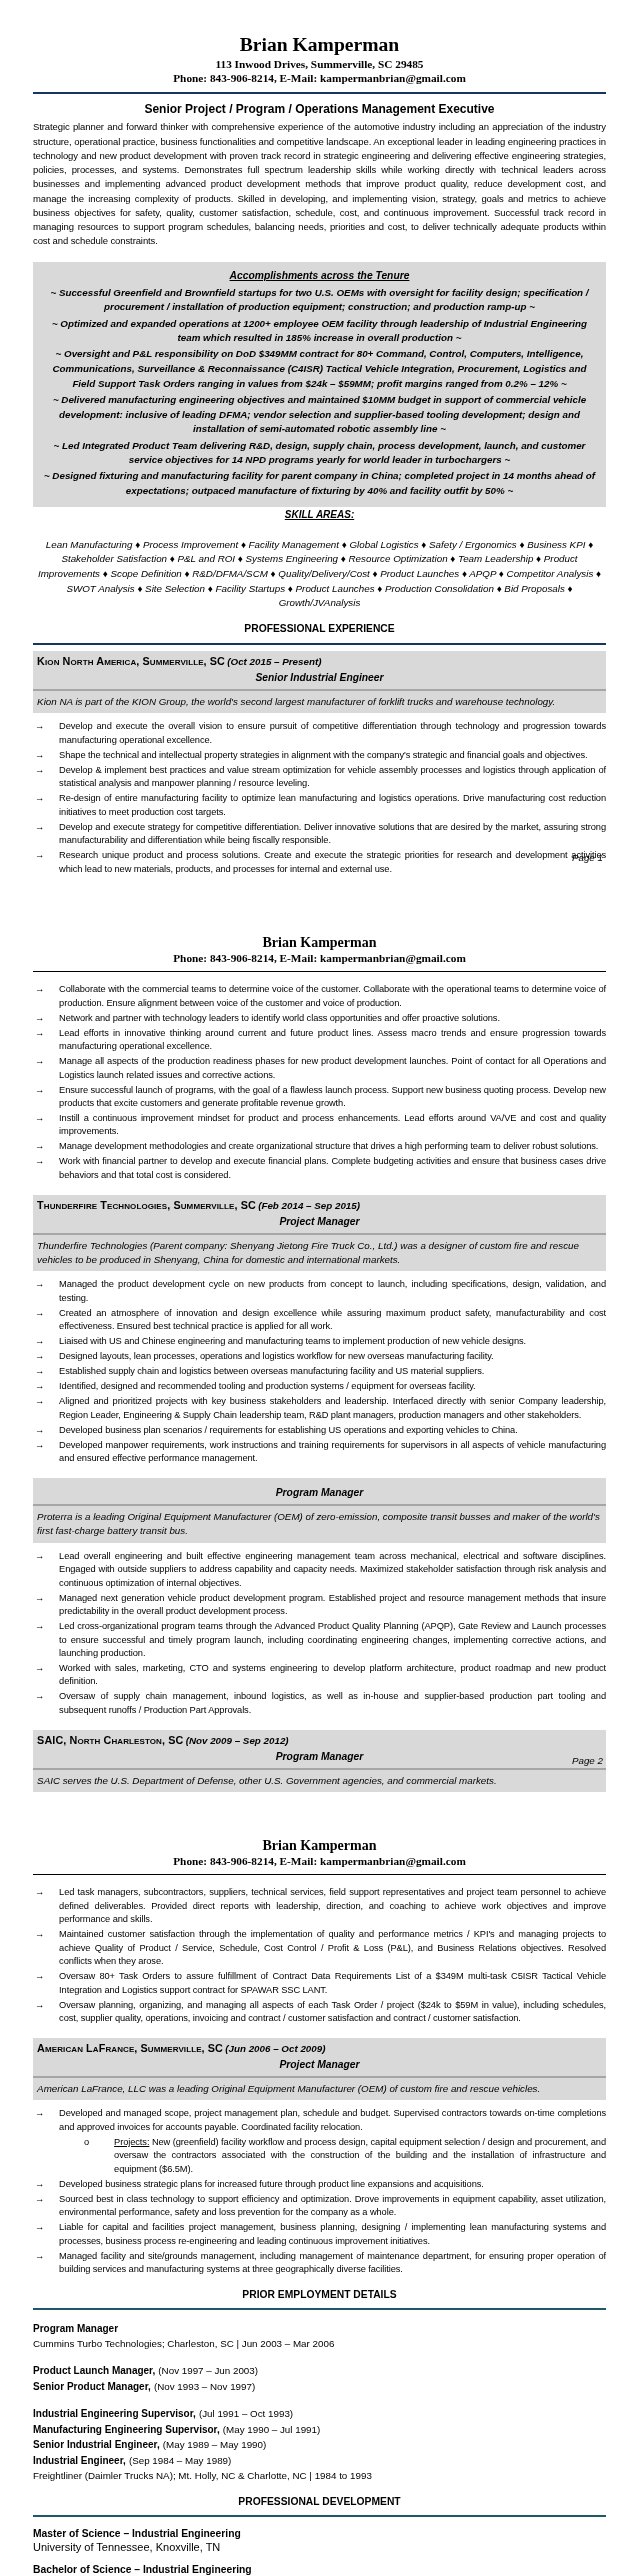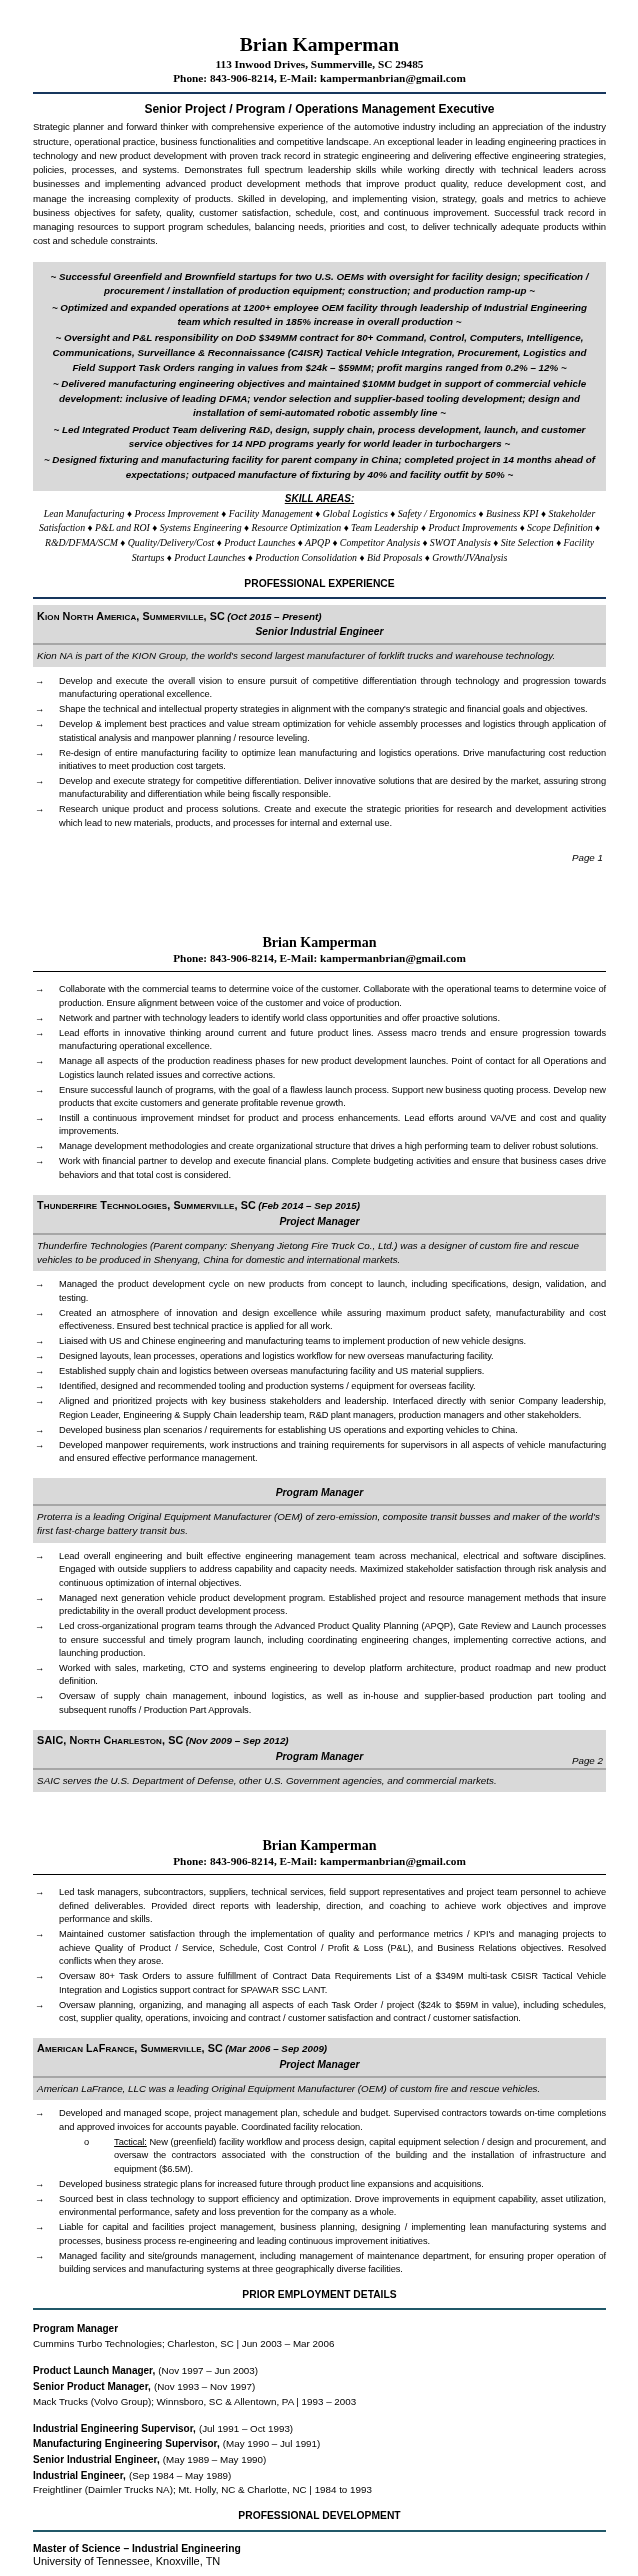--- a/index.html
+++ b/index.html
@@ -75,6 +75,7 @@
     <p class="summary">Strategic planner and forward thinker with comprehensive experience of the automotive industry including an appreciation of the industry structure, operational practice, business functionalities and competitive landscape. An exceptional leader in leading engineering practices in technology and new product development with proven track record in strategic engineering and delivering effective engineering strategies, policies, processes, and systems. Demonstrates full spectrum leadership skills while working directly with technical leaders across businesses and implementing advanced product development methods that improve product quality, reduce development cost, and manage the increasing complexity of products. Skilled in developing, and implementing vision, strategy, goals and metrics to achieve business objectives for safety, quality, customer satisfaction, schedule, cost, and continuous improvement. Successful track record in managing resources to support program schedules, balancing needs, priorities and cost, to deliver technically adequate products within cost and schedule constraints.</p>
 
     <div class="accom-box">
+      <div class="accom-title">Accomplishments across the Tenure</div>
       <div>
 
           <div class="accom-item">~ Successful Greenfield and Brownfield startups for two U.S. OEMs with oversight for facility design; specification / procurement / installation of production equipment; construction; and production ramp-up ~</div>

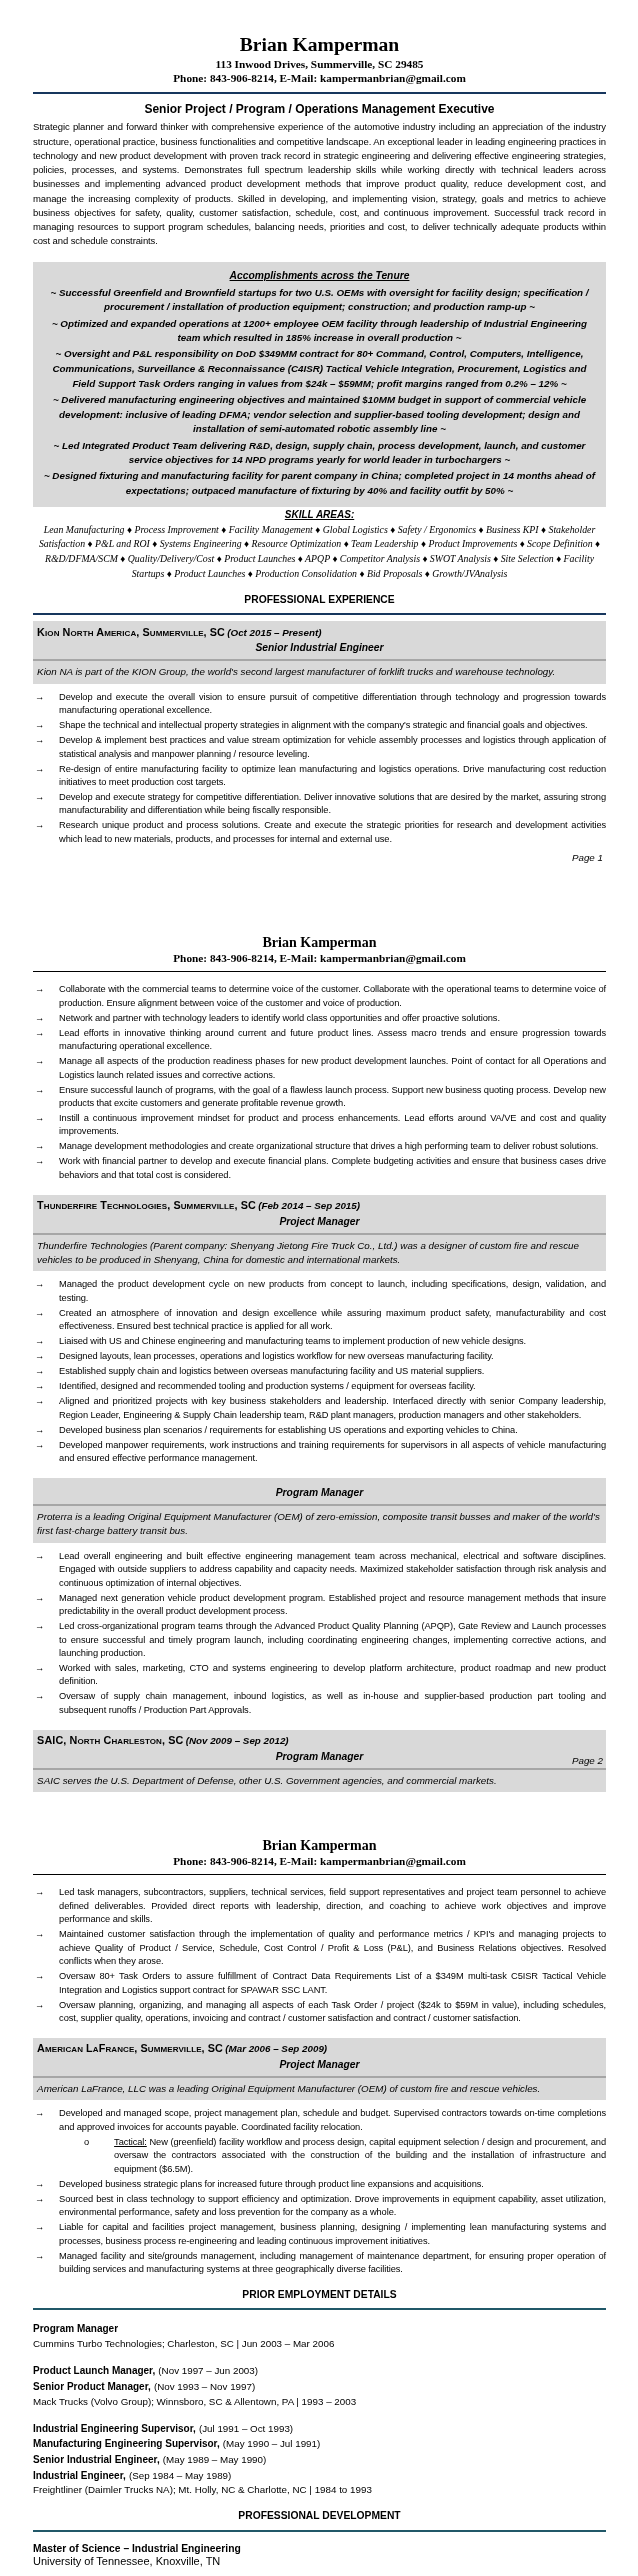--- a/index.html
+++ b/index.html
@@ -20,7 +20,7 @@
   .accom-item{margin:1.5px 0;}
 
   .skills-head{margin-top:2px;text-align:center;font-weight:bold;font-style:italic;text-decoration:underline;font-size:10px;}
-  .skills-text{text-align:center;font-style:italic;font-size:9.8px;line-height:1.5;margin-top:3px;font-family:Liberation Serif, serif;}
+  .skills-text{text-align:center;font-style:italic;font-size:9.8px;line-height:1.5;margin-top:18px;}
 
   .section-head{font-size:10.3px;font-weight:bold;text-align:center;margin:12.4px 0 0;}
   .rule-section{height:2.1px;background:#17365D;margin-top:8.2px;}

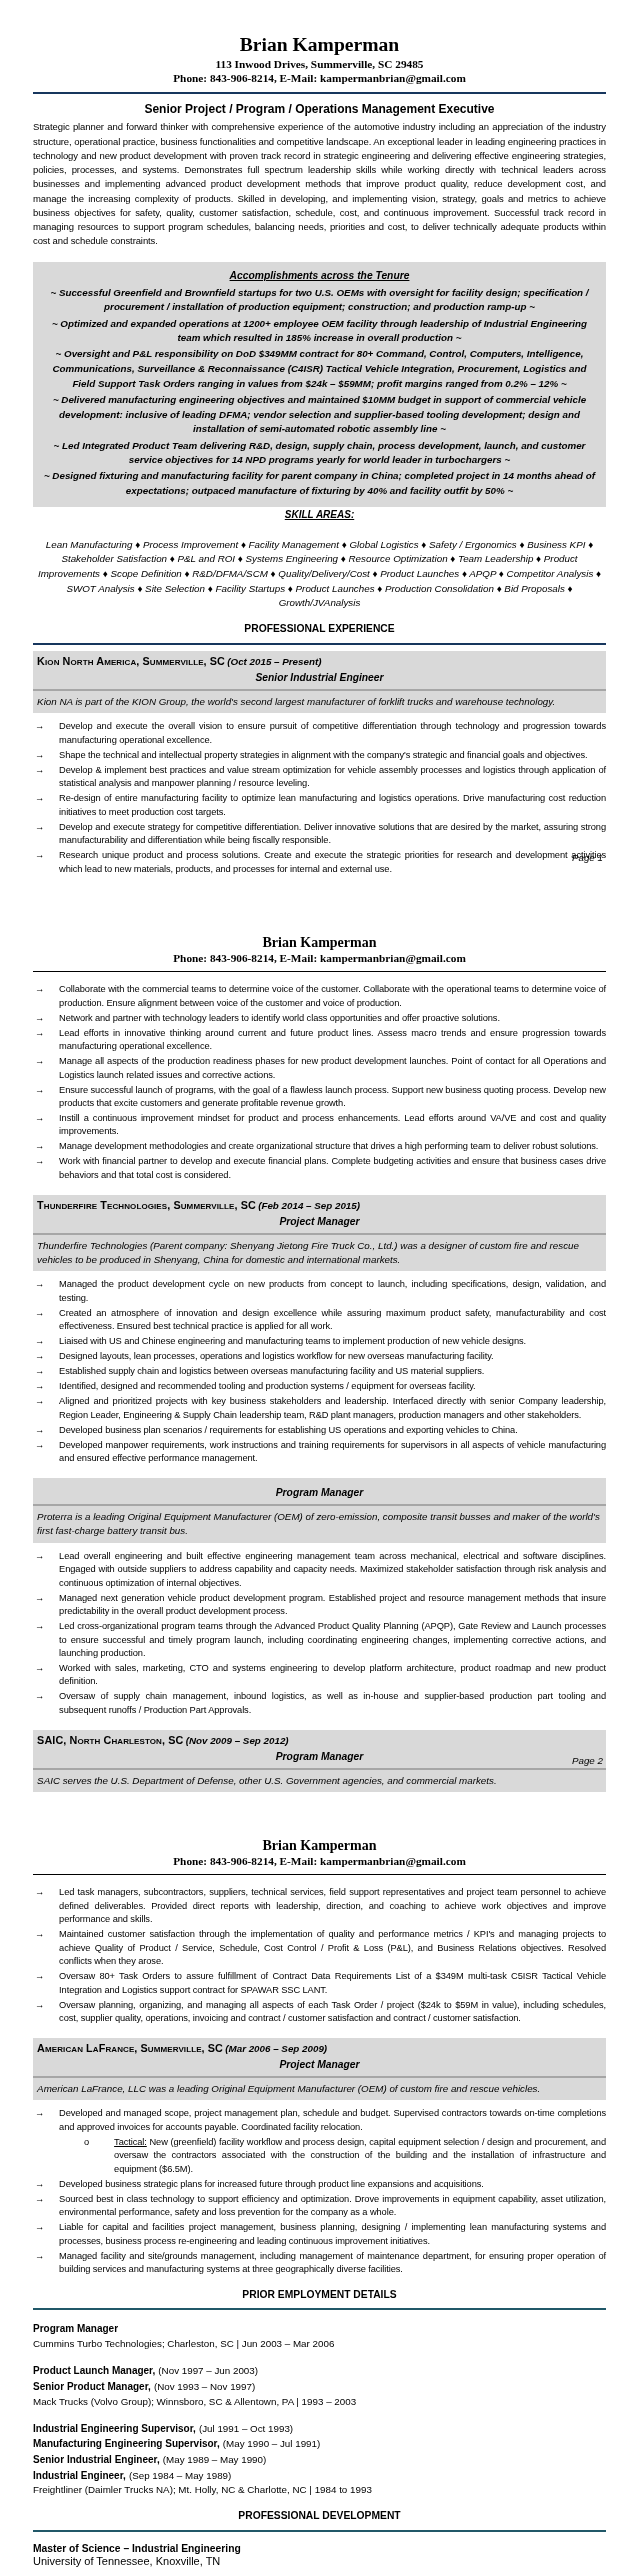--- a/index.html
+++ b/index.html
@@ -341,7 +341,7 @@
       <div class="job-head">
         <div class="company-line">
           <span class="company">American LaFrance, Summerville, SC</span>
-          <span class="dates">(Mar 2006 – Sep 2009)</span>
+          <span class="dates">(Jun 2006 – Oct 2009)</span>
         </div>
         <div class="position">Project Manager</div>
       </div>

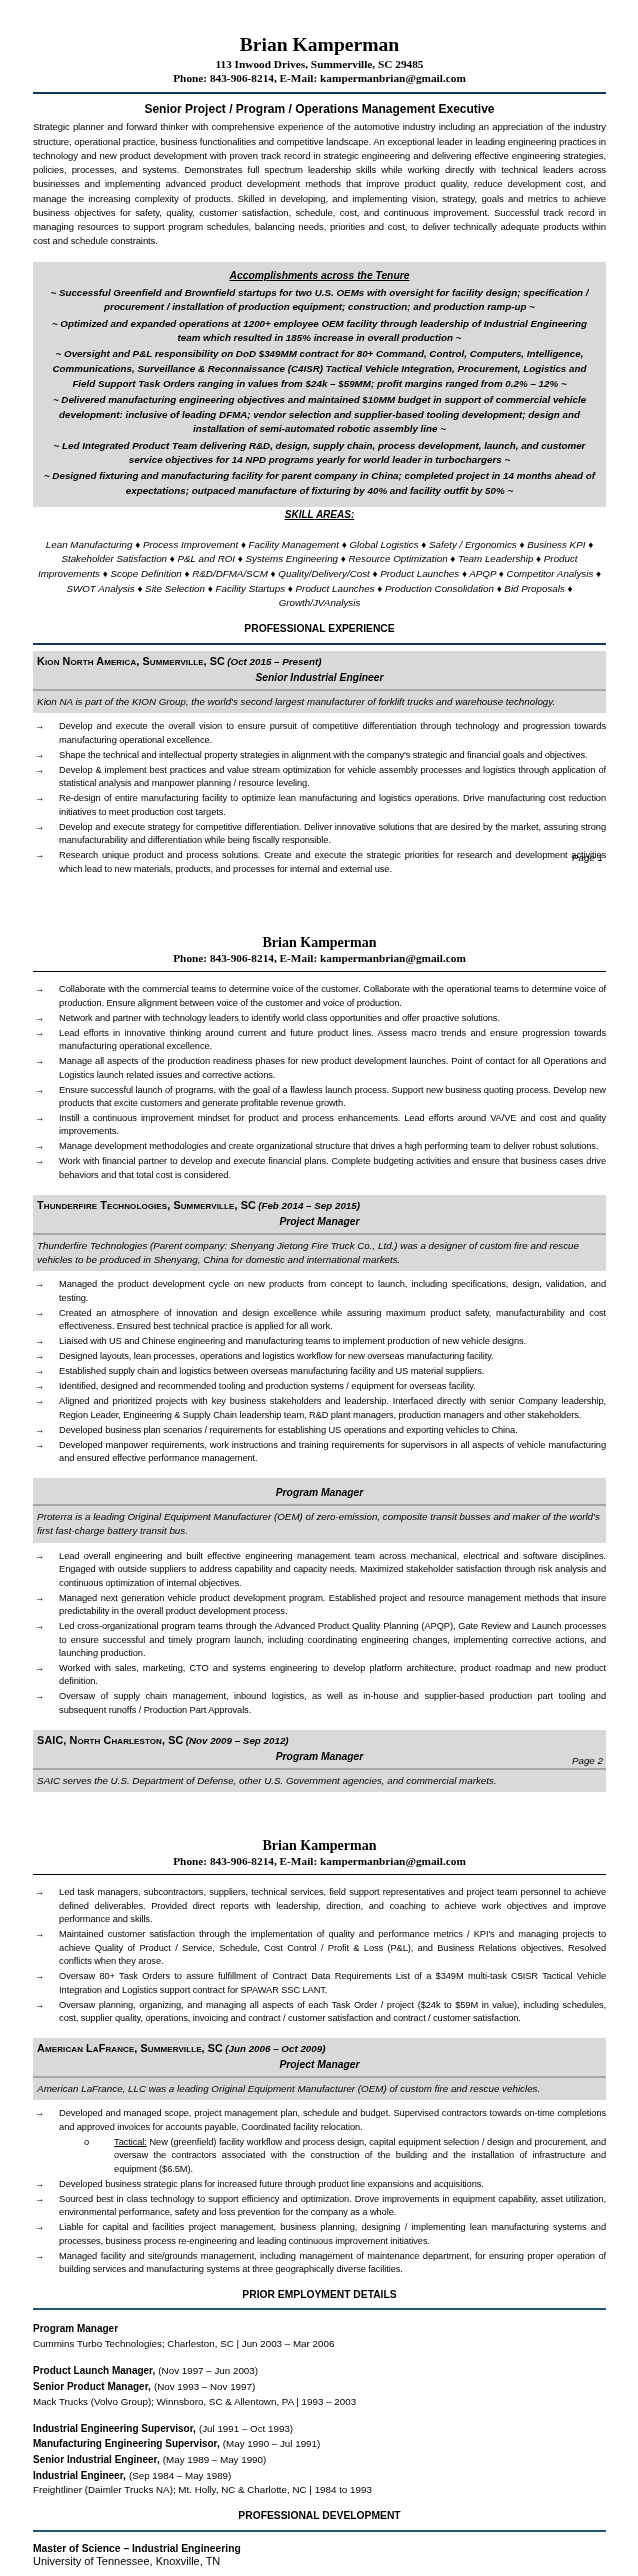--- a/index.html
+++ b/index.html
@@ -360,7 +360,7 @@
                 <div class="sub-bullet">
                   <span class="sub-marker">o</span>
                   <div class="sub-text">
-                    <span class="sub-lead">Tactical:</span>
+                    <span class="sub-lead">Projects:</span>
                     <span>New (greenfield) facility workflow and process design, capital equipment selection / design and procurement, and oversaw the contractors associated with the construction of the building and the installation of infrastructure and equipment ($6.5M).</span>
                   </div>
                 </div>

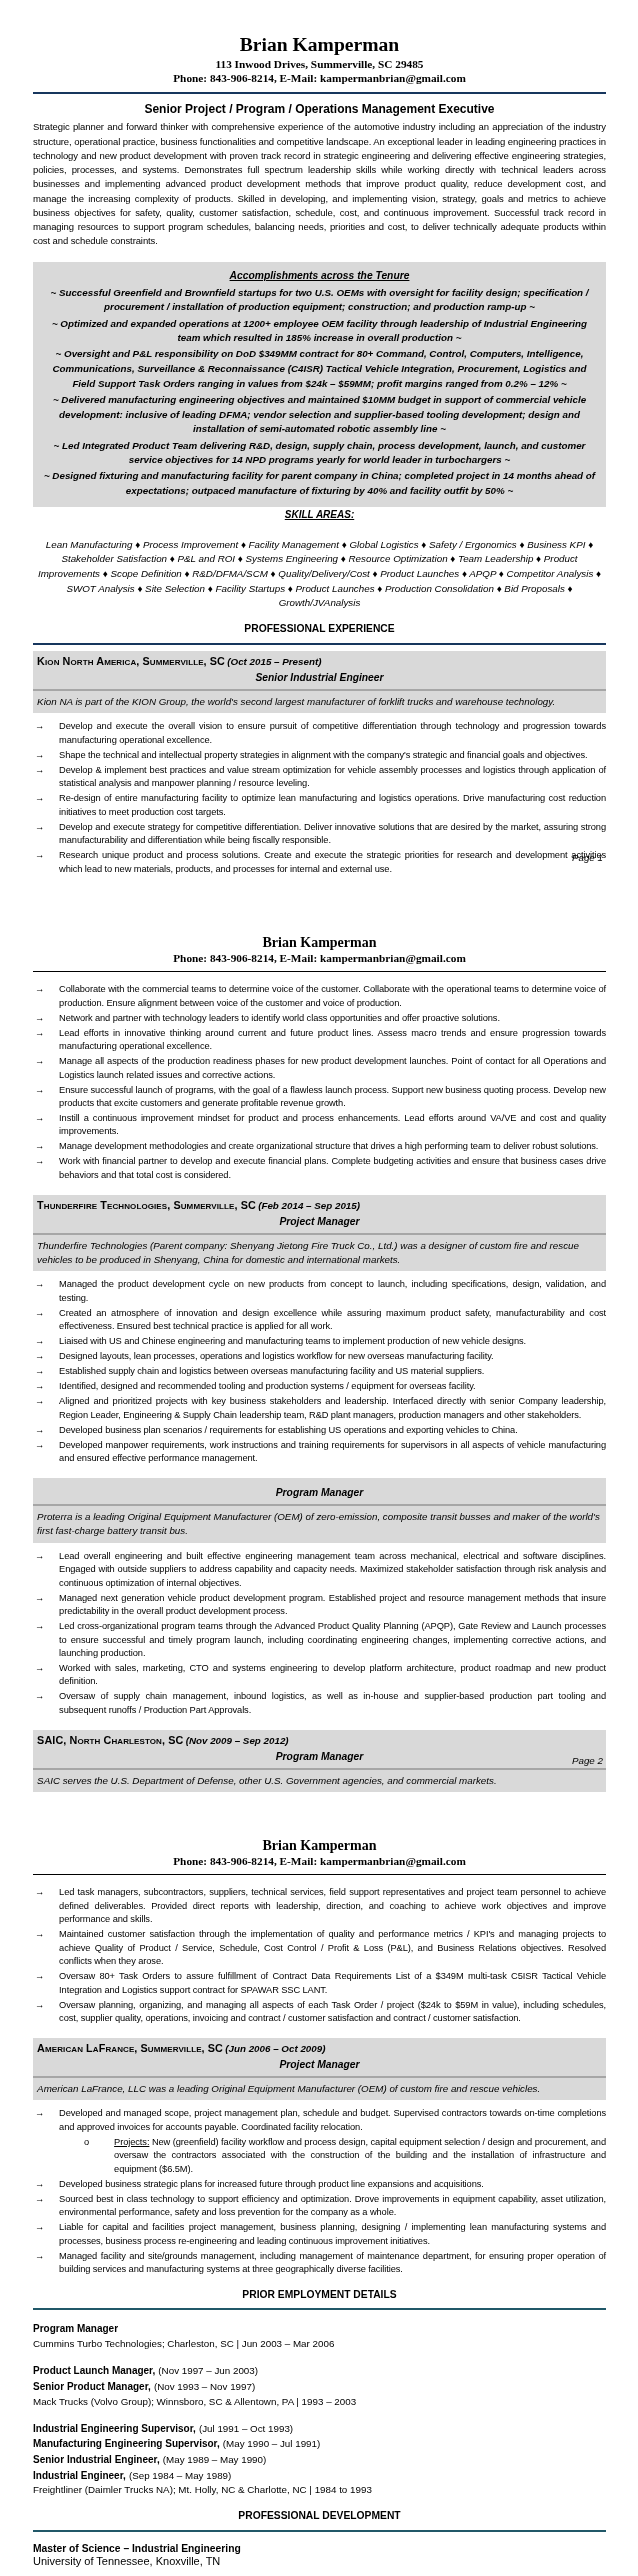--- a/index.html
+++ b/index.html
@@ -435,7 +435,6 @@
                 <span class="pe-title">Senior Product Manager,</span><span class="pe-dates">(Nov 1993 – Nov 1997)</span>
               </div>
             </div>
-          <div class="pe-company">Mack Trucks (Volvo Group); Winnsboro, SC &amp; Allentown, PA | 1993 – 2003</div>
         </div>
 
         <div class="pe-group">

